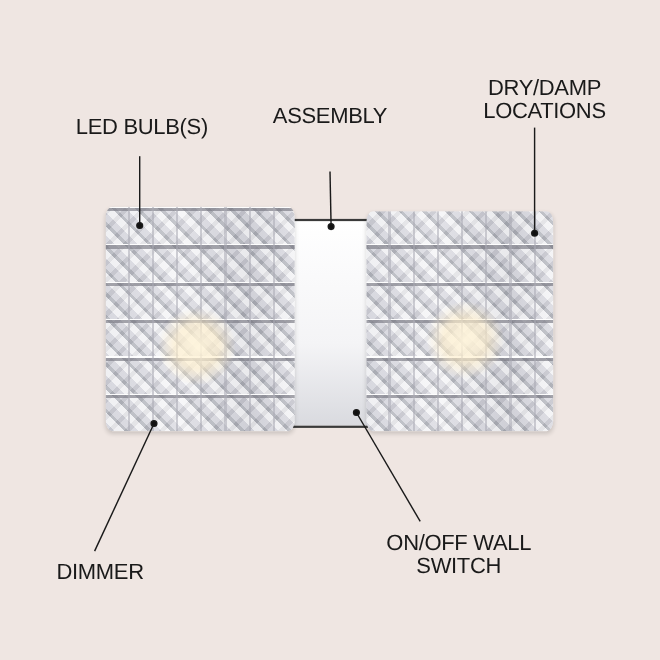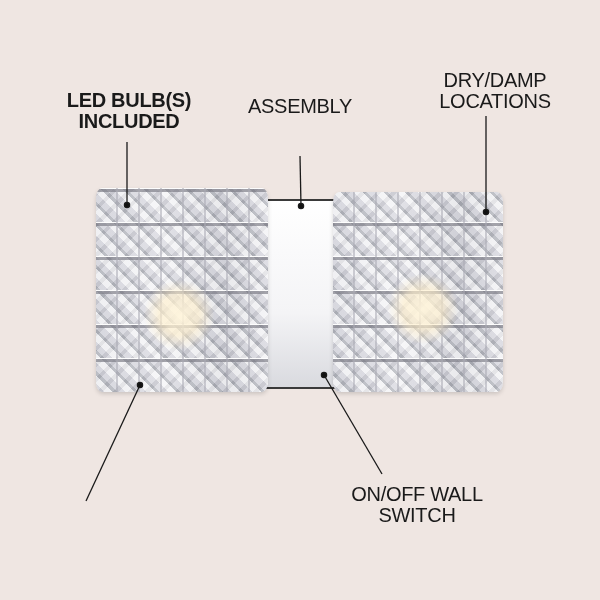--- a/index.html
+++ b/index.html
@@ -74,7 +74,7 @@
   </g>
 </svg>
 
-<div class="label" style="left:44px;top:90px;width:170px;font-weight:bold;">
+<div class="label" style="left:44px;top:106px;width:170px;">
   <span>LED BULB(S)</span>
   <span>INCLUDED</span>
 </div>

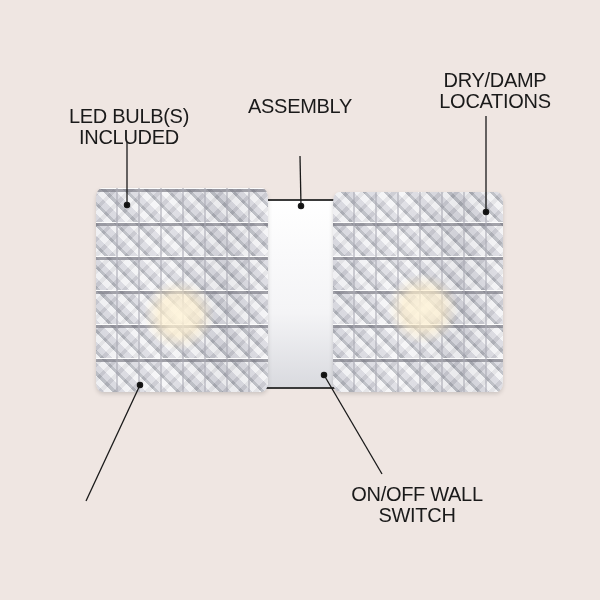--- a/index.html
+++ b/index.html
@@ -76,7 +76,6 @@
 
 <div class="label" style="left:44px;top:106px;width:170px;">
   <span>LED BULB(S)</span>
-  <span>INCLUDED</span>
 </div>
 
 <div class="label" style="left:230px;top:96px;width:140px;">

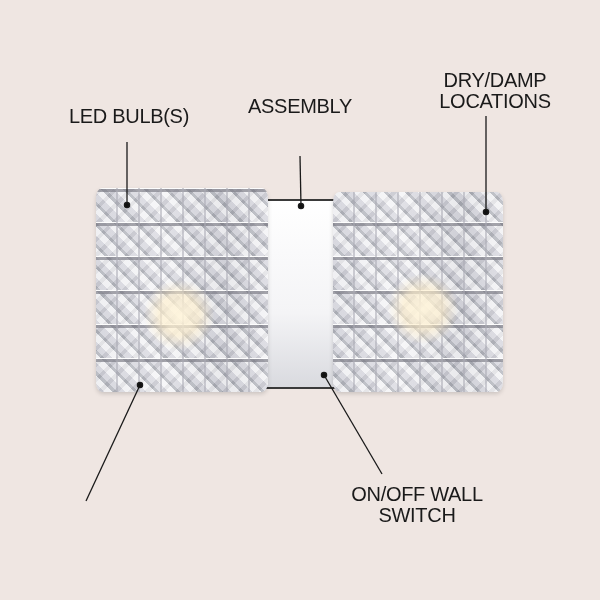--- a/index.html
+++ b/index.html
@@ -88,6 +88,7 @@
 </div>
 
 <div class="label" style="left:16px;top:510px;width:150px;">
+  <span>DIMMER</span>
 </div>
 
 <div class="label" style="left:342px;top:484px;width:150px;">

